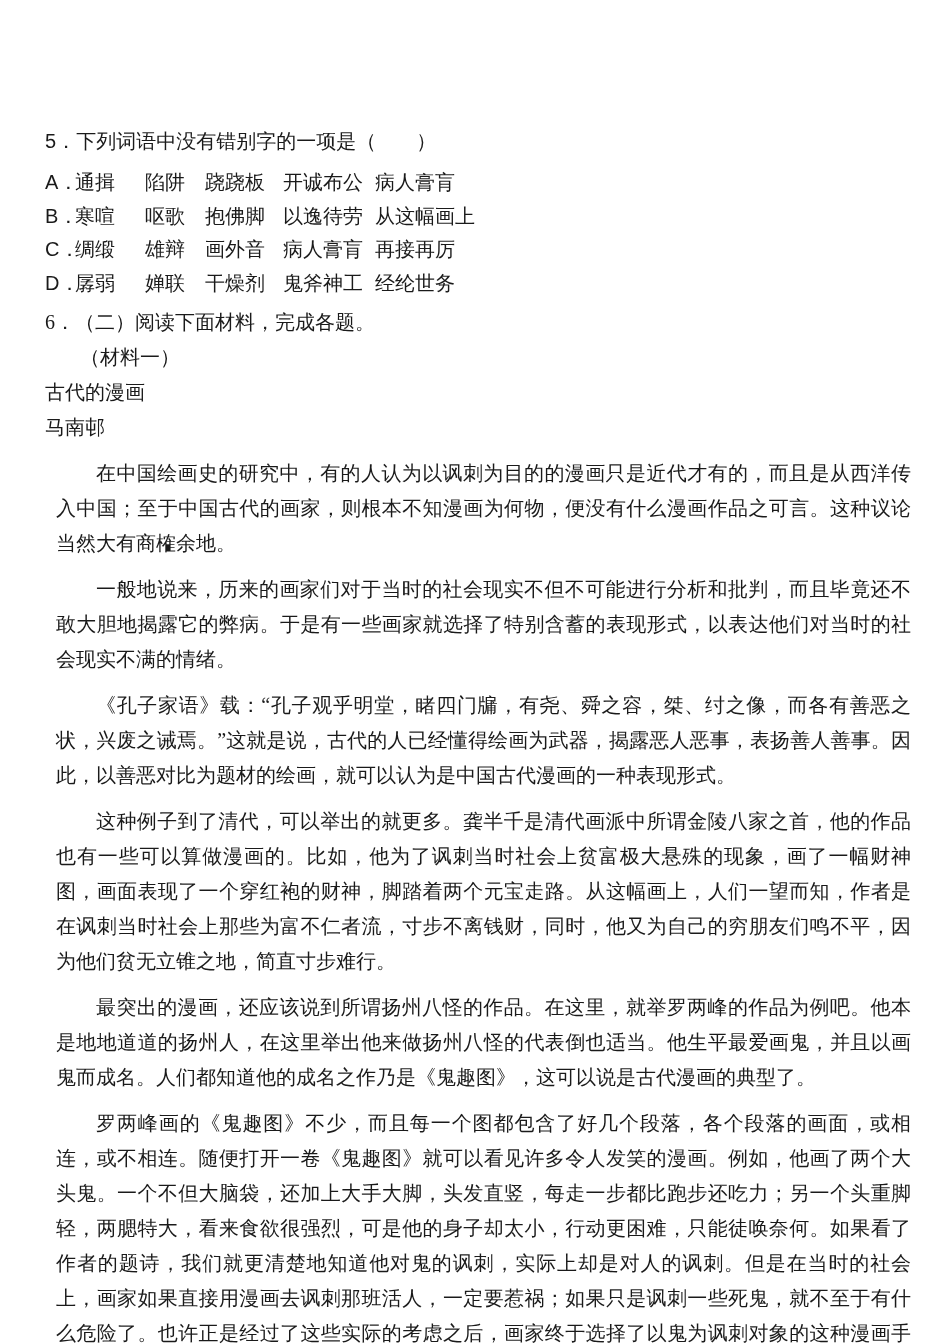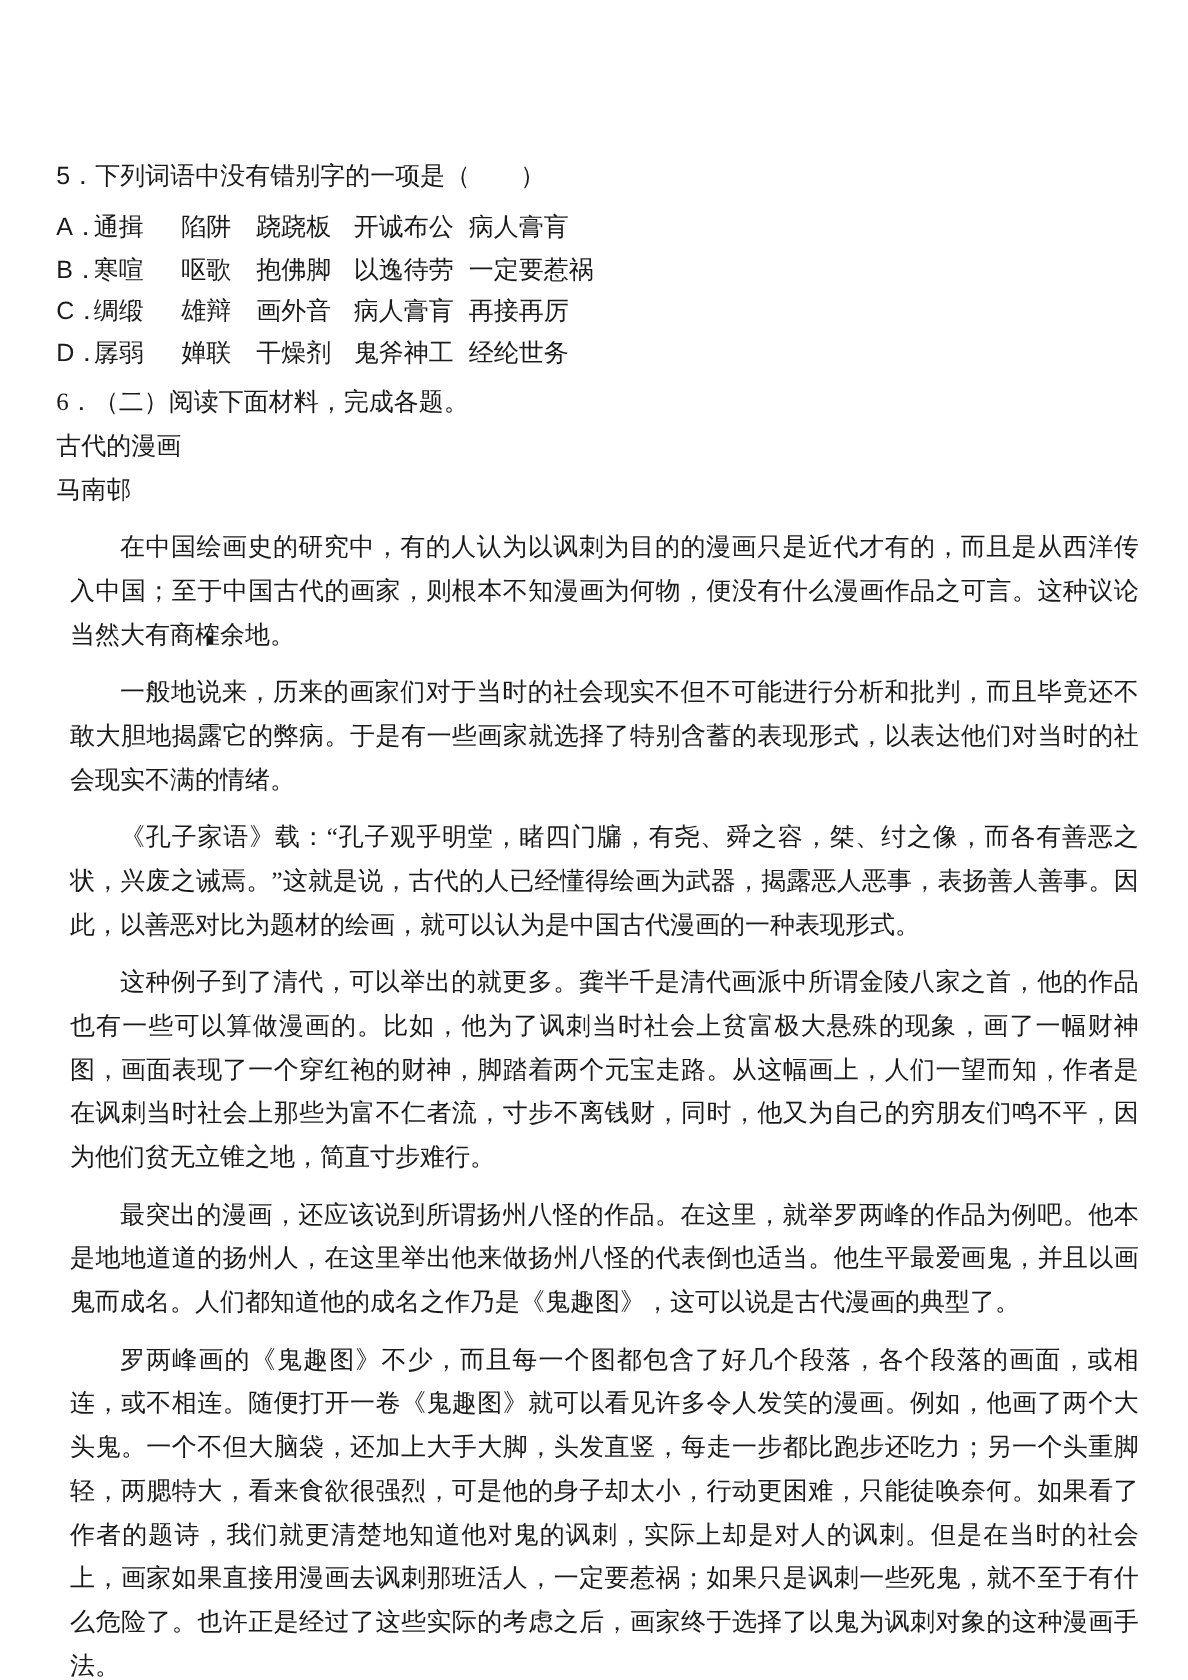--- a/index.html
+++ b/index.html
@@ -72,7 +72,7 @@
         <span>呕歌</span>
         <span>抱佛脚</span>
         <span>以逸待劳</span>
-        <span>一定要惹祸</span>
+        <span>从这幅画上</span>
       </div>
       <div class="opt-row">
         <span>C．</span>

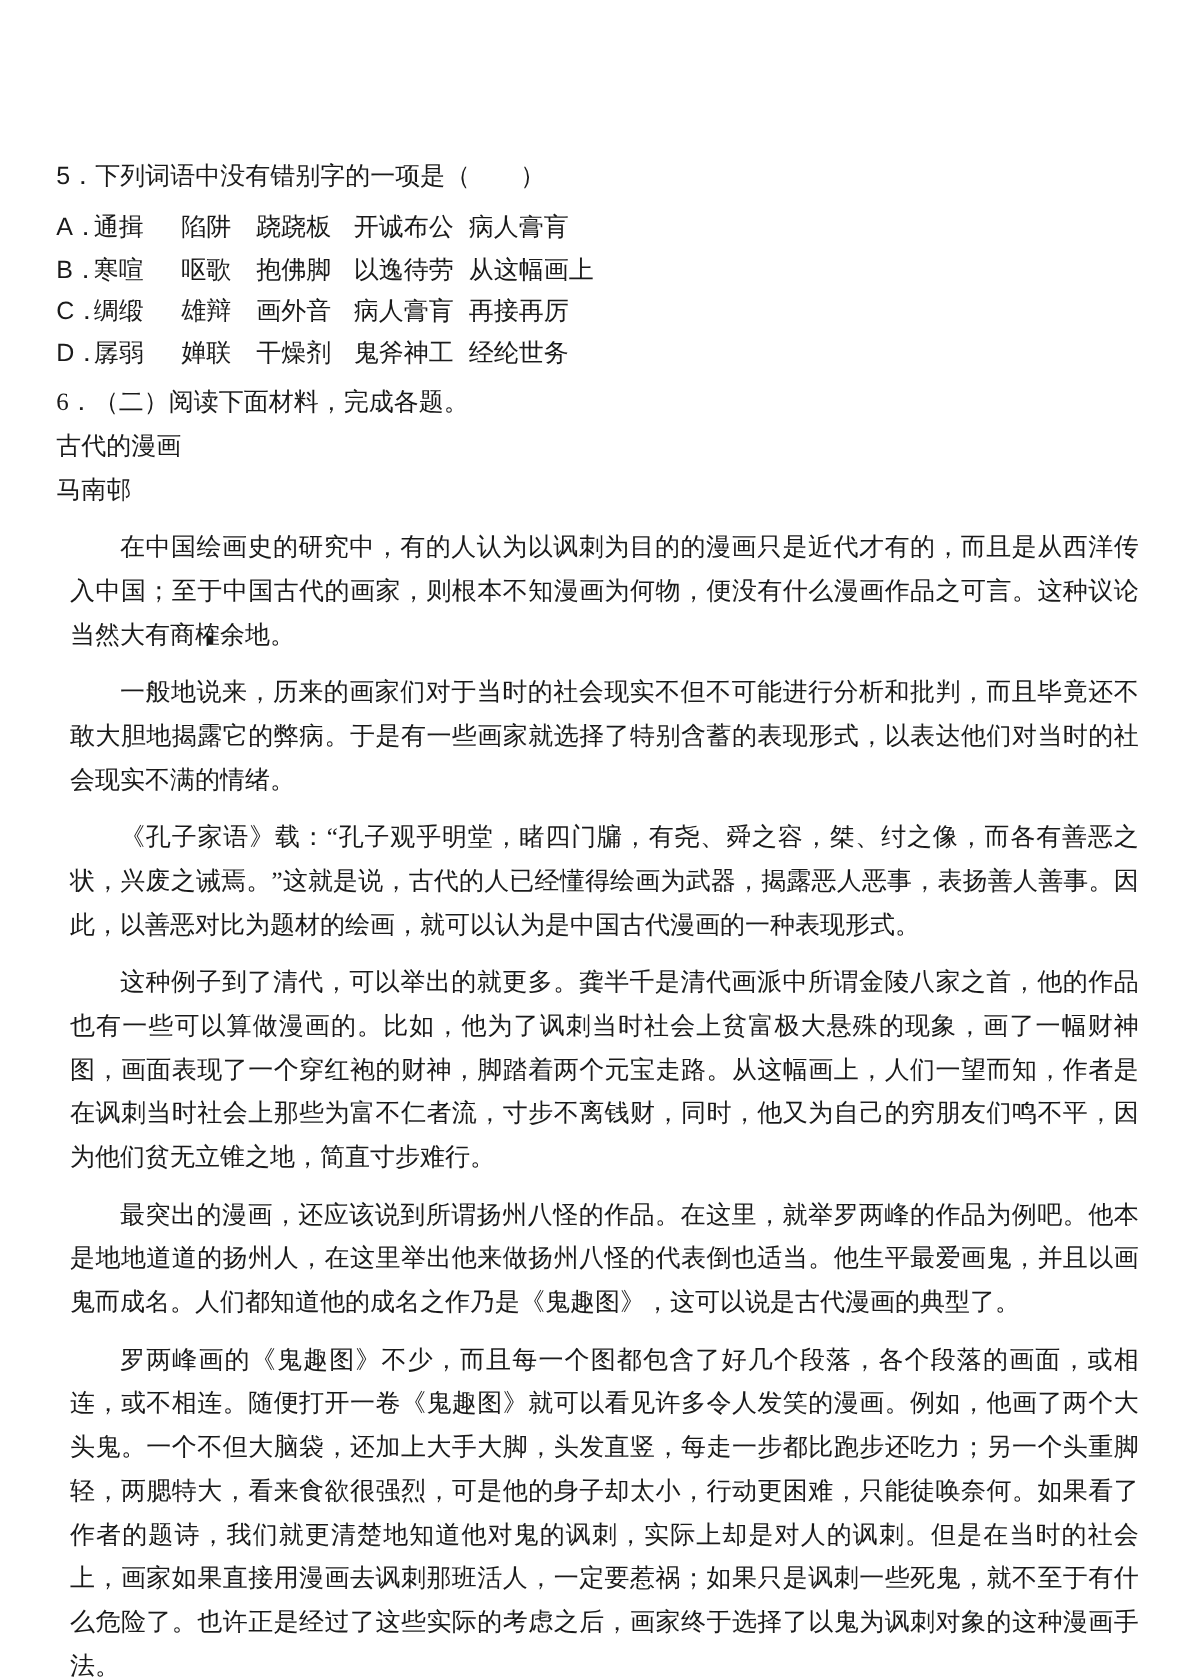--- a/index.html
+++ b/index.html
@@ -97,6 +97,7 @@
     <div class="q6-intro nowrapline">
       <span>6．</span><span>（二）阅读下面材料，完成各题。</span>
     </div>
+    <div class="material-label nowrapline">（材料一）</div>
     <div class="nowrapline">古代的漫画</div>
     <div class="nowrapline">马南邨</div>
 

